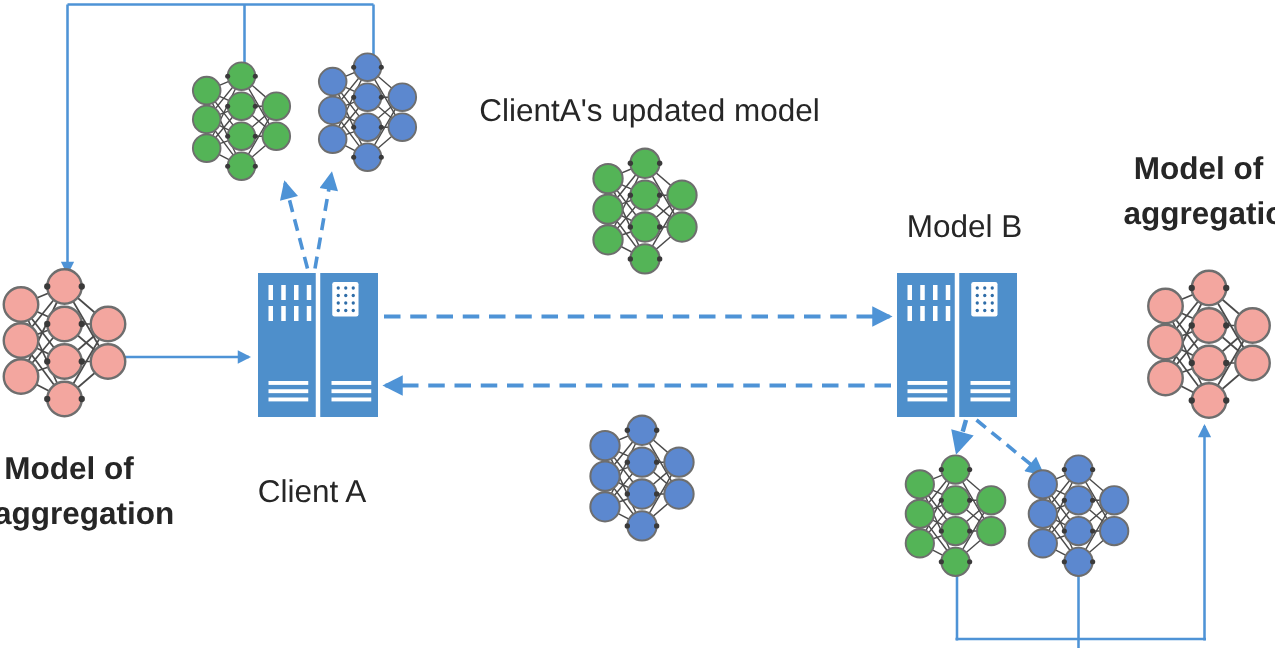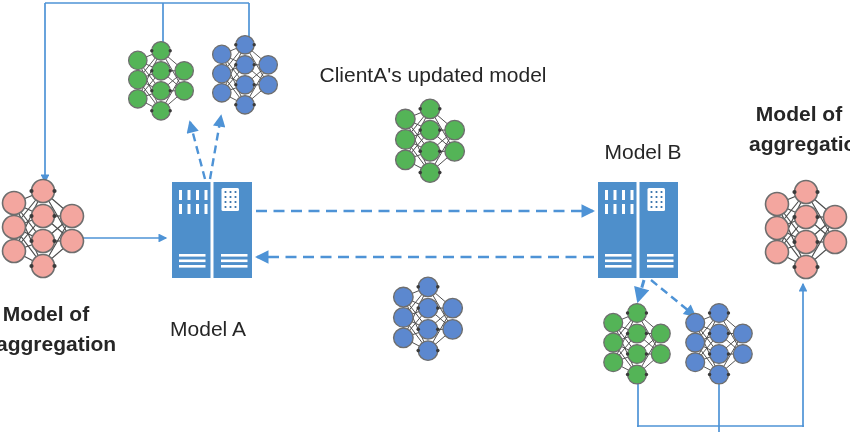--- a/index.html
+++ b/index.html
@@ -435,7 +435,7 @@
 
   <div class="lbl" style="left:433px;top:75px;">ClientA's updated model</div>
   <div class="lbl" style="left:643px;top:152px;">Model B</div>
-  <div class="lbl" style="left:208px;top:329px;">Model A</div>
+  <div class="lbl" style="left:208px;top:329px;">Client A</div>
   <div class="lbl wrap" style="left:46px;top:329px;">Model of aggregation</div>
   <div class="lbl wrap" style="left:799px;top:129px;">Model of aggregation</div>
 </div>

